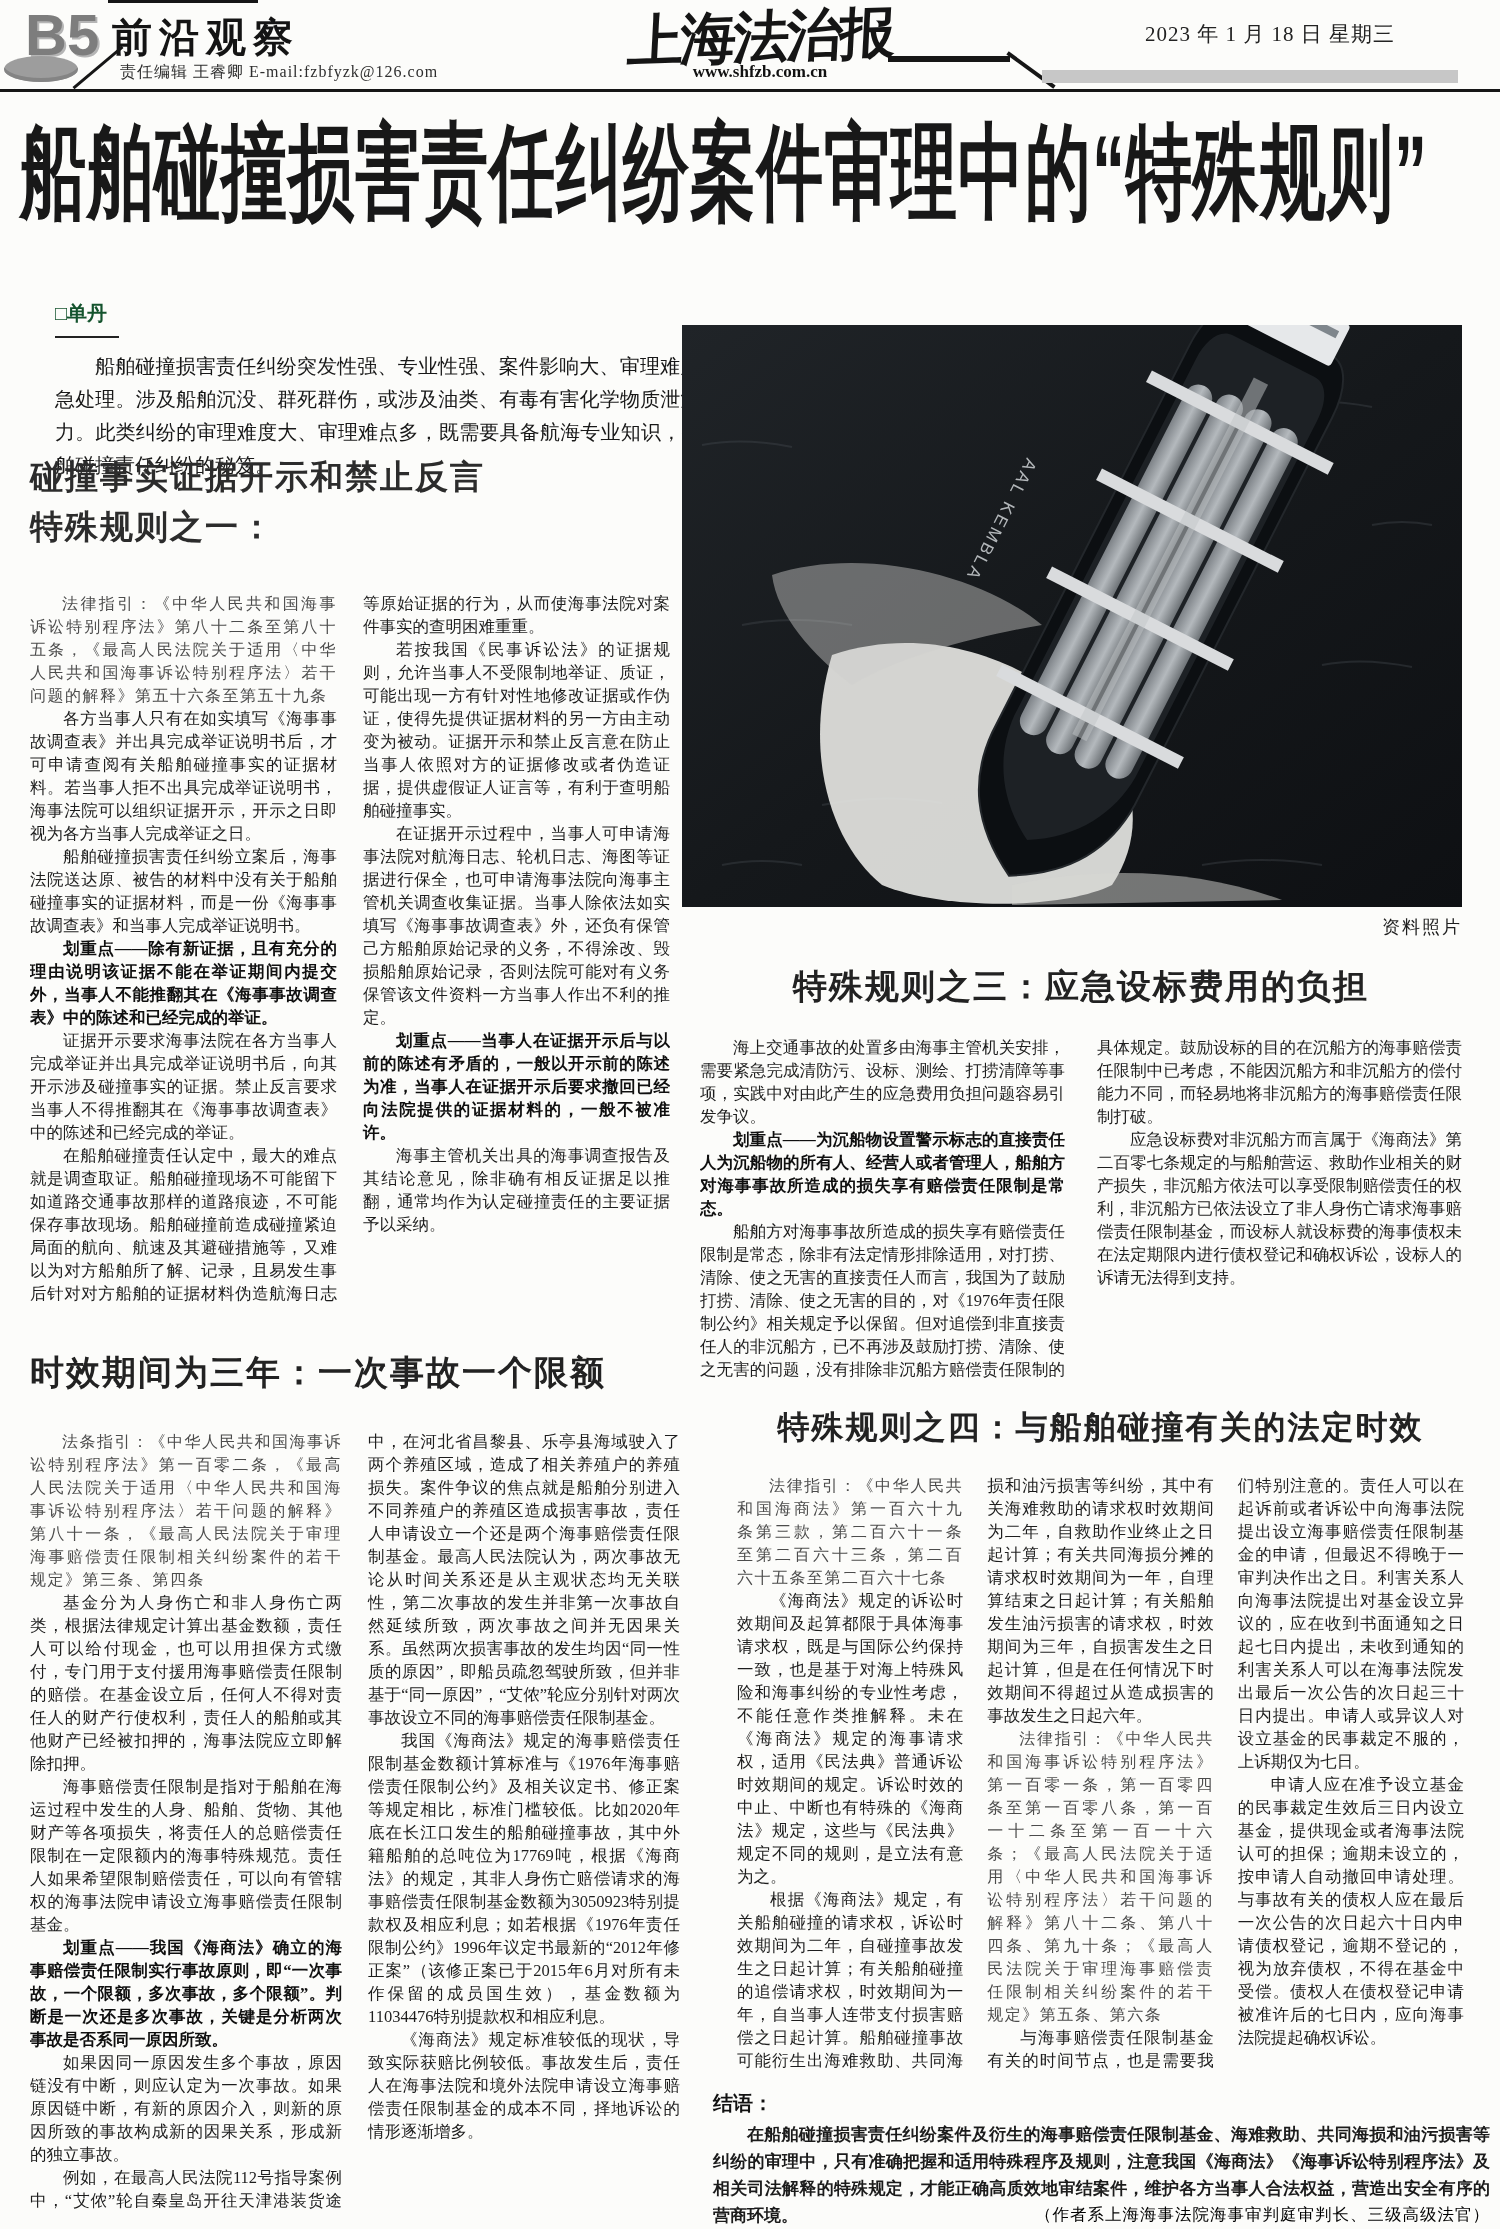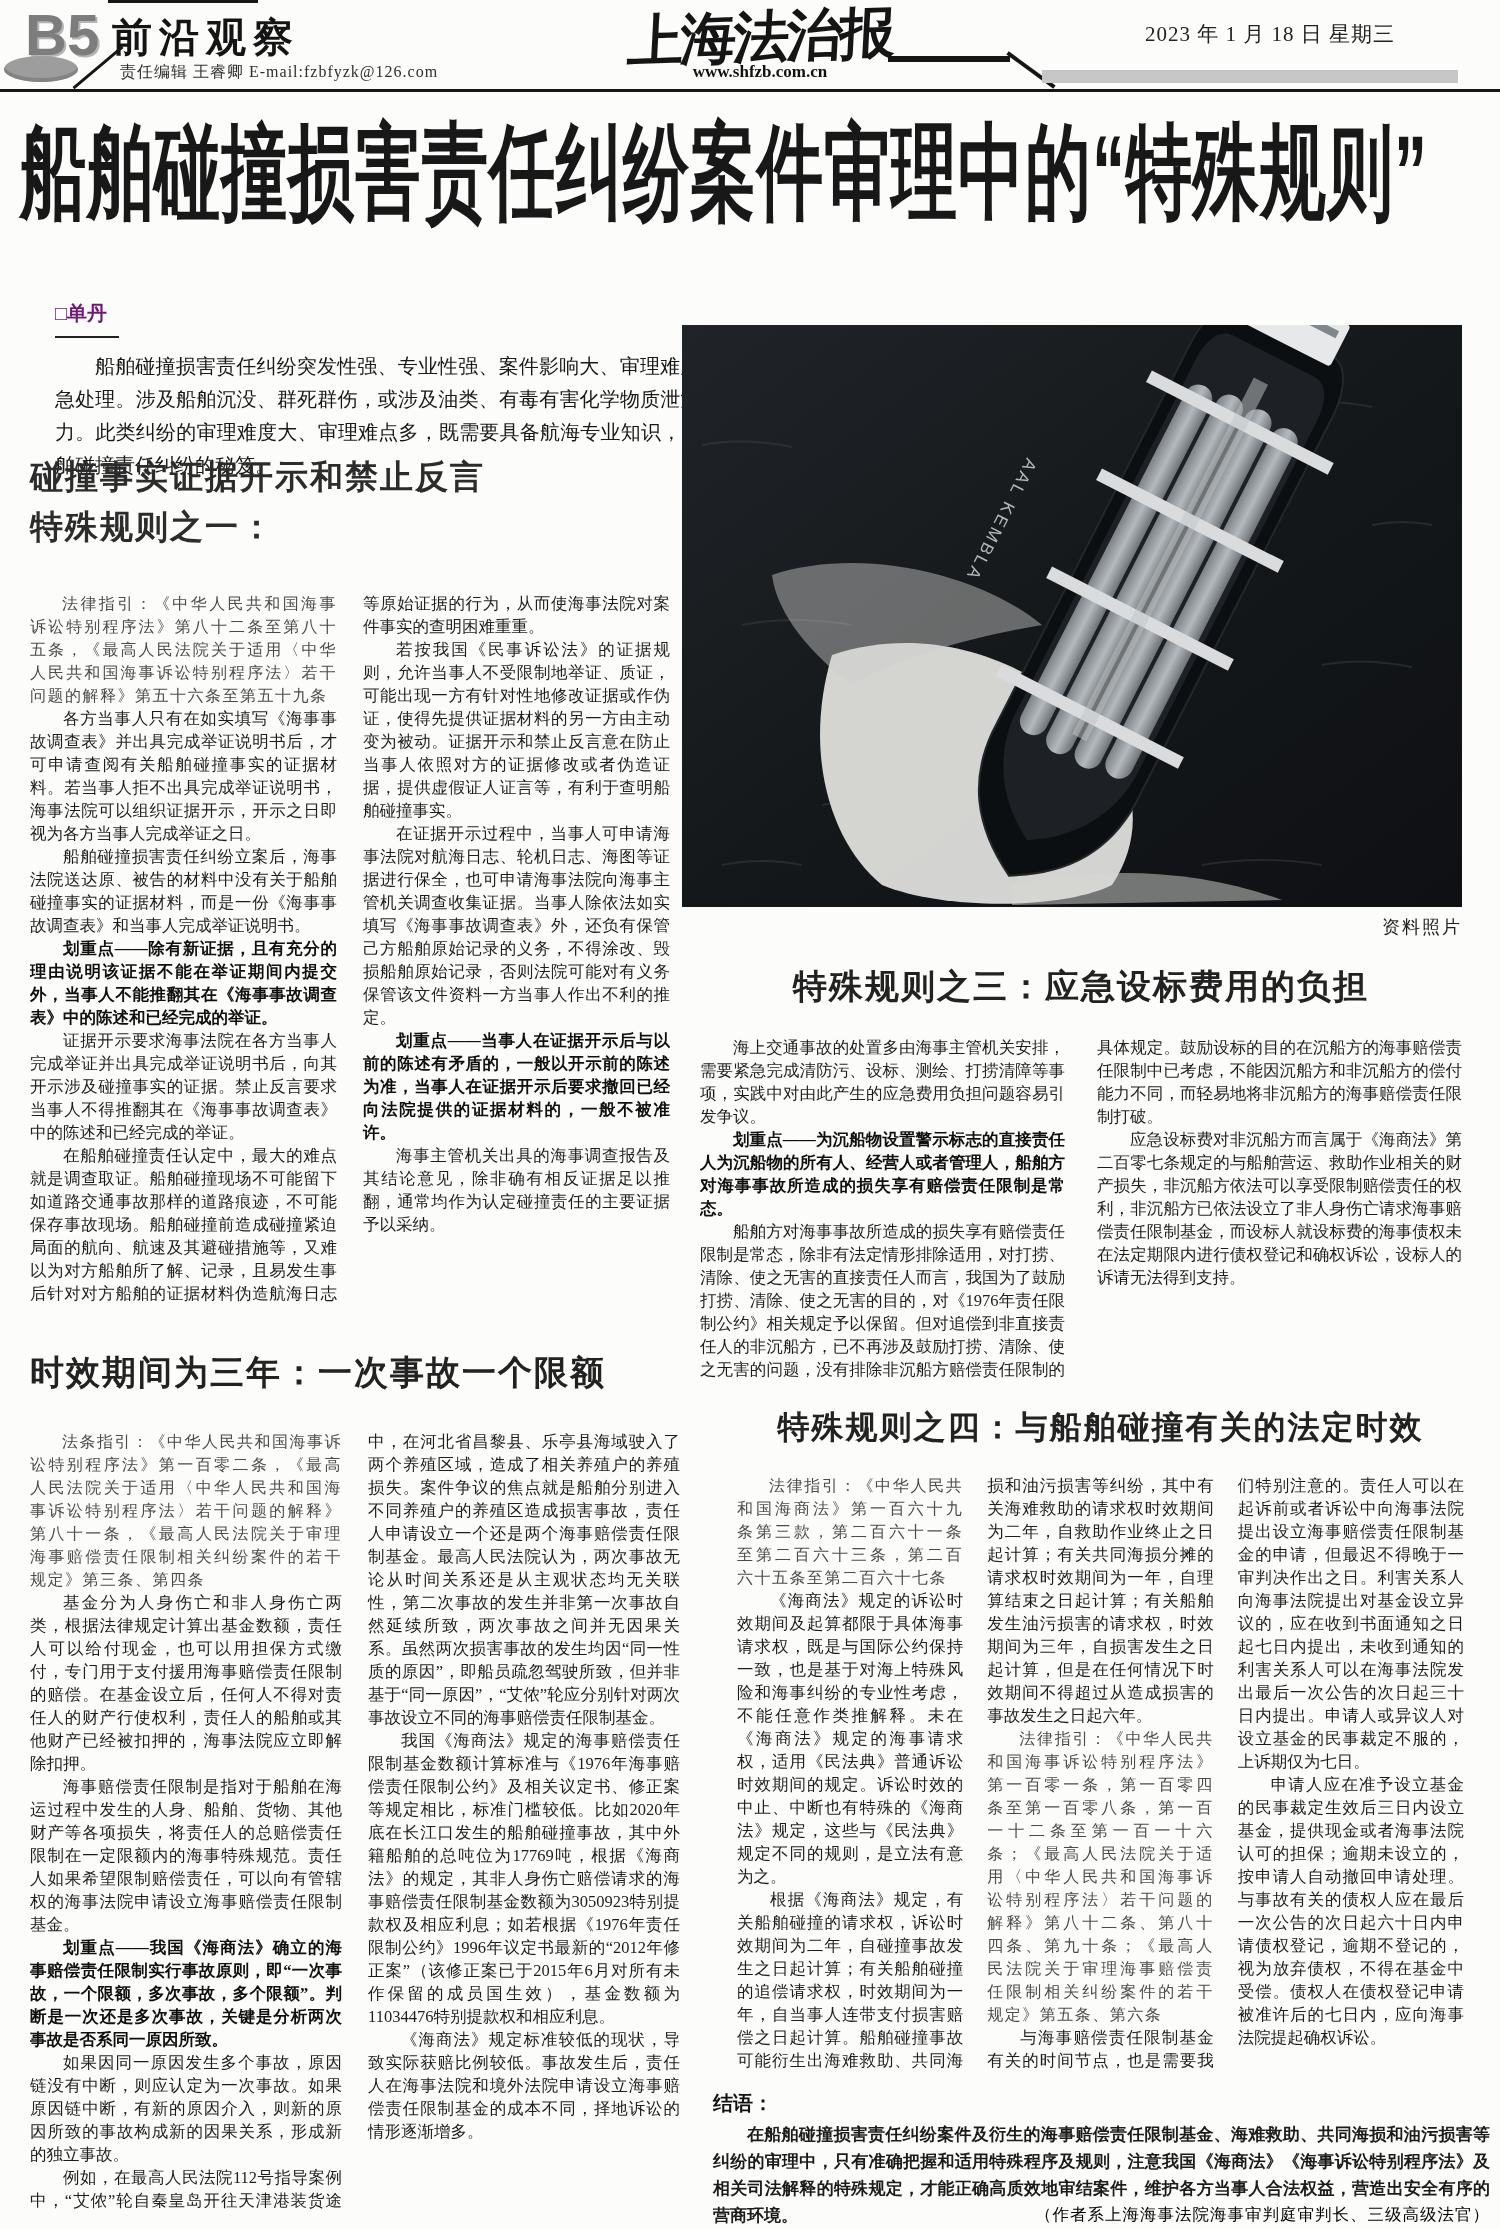--- a/index.html
+++ b/index.html
@@ -33,7 +33,7 @@
 
   
   .author{position:absolute;left:55px;top:300px;font-family:"Liberation Sans","DejaVu Sans",sans-serif;
-      font-weight:700;font-size:20px;color:#701a75;}
+      font-weight:700;font-size:20px;color:#14532d;}
   .author-rule{position:absolute;left:55px;top:336px;width:64px;height:2px;background:#222;}
   .intro{position:absolute;left:55px;top:350px;width:1392px;font-size:20px;line-height:33px;
       text-align:justify;text-indent:2em;color:#181818;}

